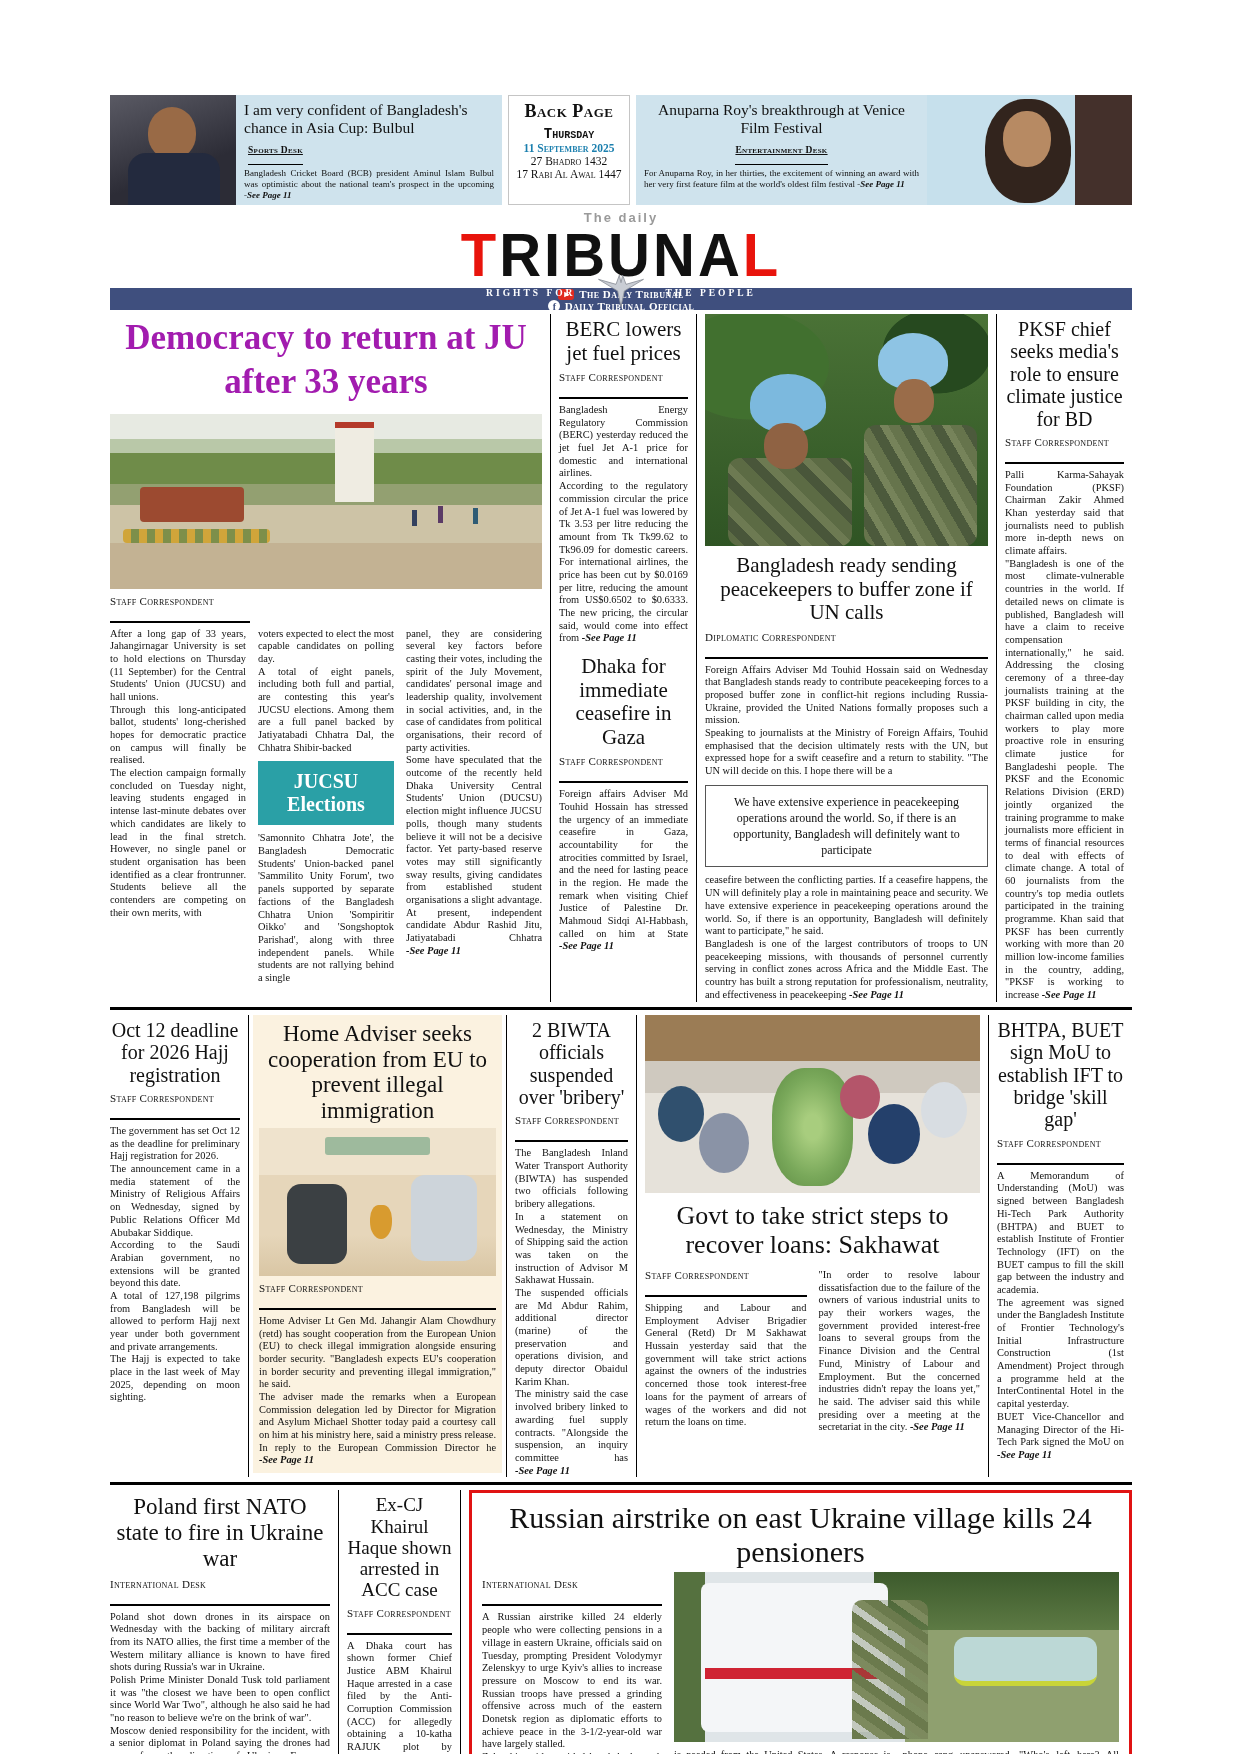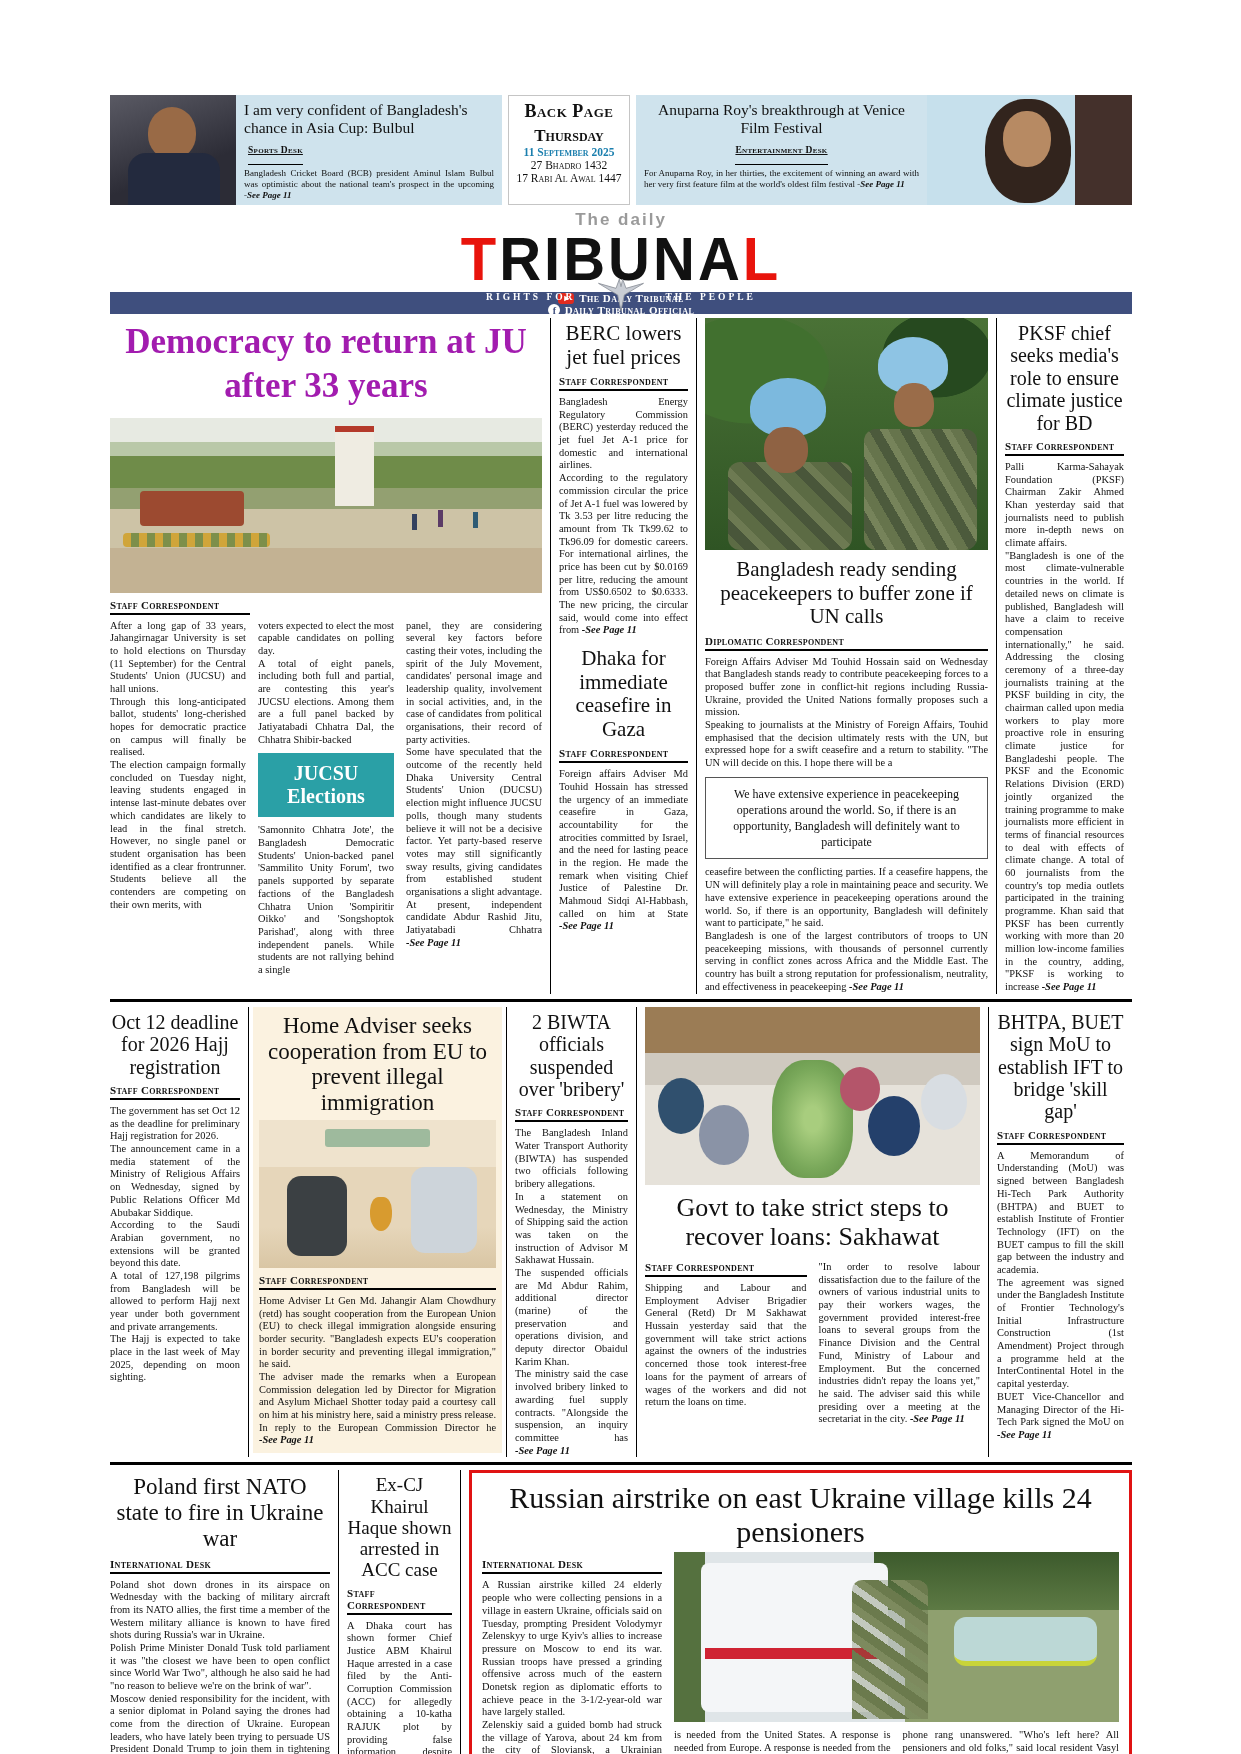--- a/index.html
+++ b/index.html
@@ -18,7 +18,7 @@
   .seep{font-weight:bold;font-style:italic;white-space:nowrap;}
   .datebox{border:1px solid #c5c5c5;background:#fff;text-align:center;padding-top:5px;}
   .datebox .bp{font-size:18px;font-weight:bold;font-variant:small-caps;letter-spacing:.5px;}
-  .datebox .d1{font-size:17px;font-weight:bold;font-variant:small-caps;margin-top:4px;}
+  .datebox .d1{font-size:14px;font-weight:bold;font-variant:small-caps;margin-top:4px;font-family:Liberation Mono, monospace;}
   .datebox .d2{font-size:11.5px;font-weight:bold;font-variant:small-caps;color:#1b7fae;}
   .datebox .d3,.datebox .d4{font-size:11.5px;font-variant:small-caps;margin-top:1px;}
 

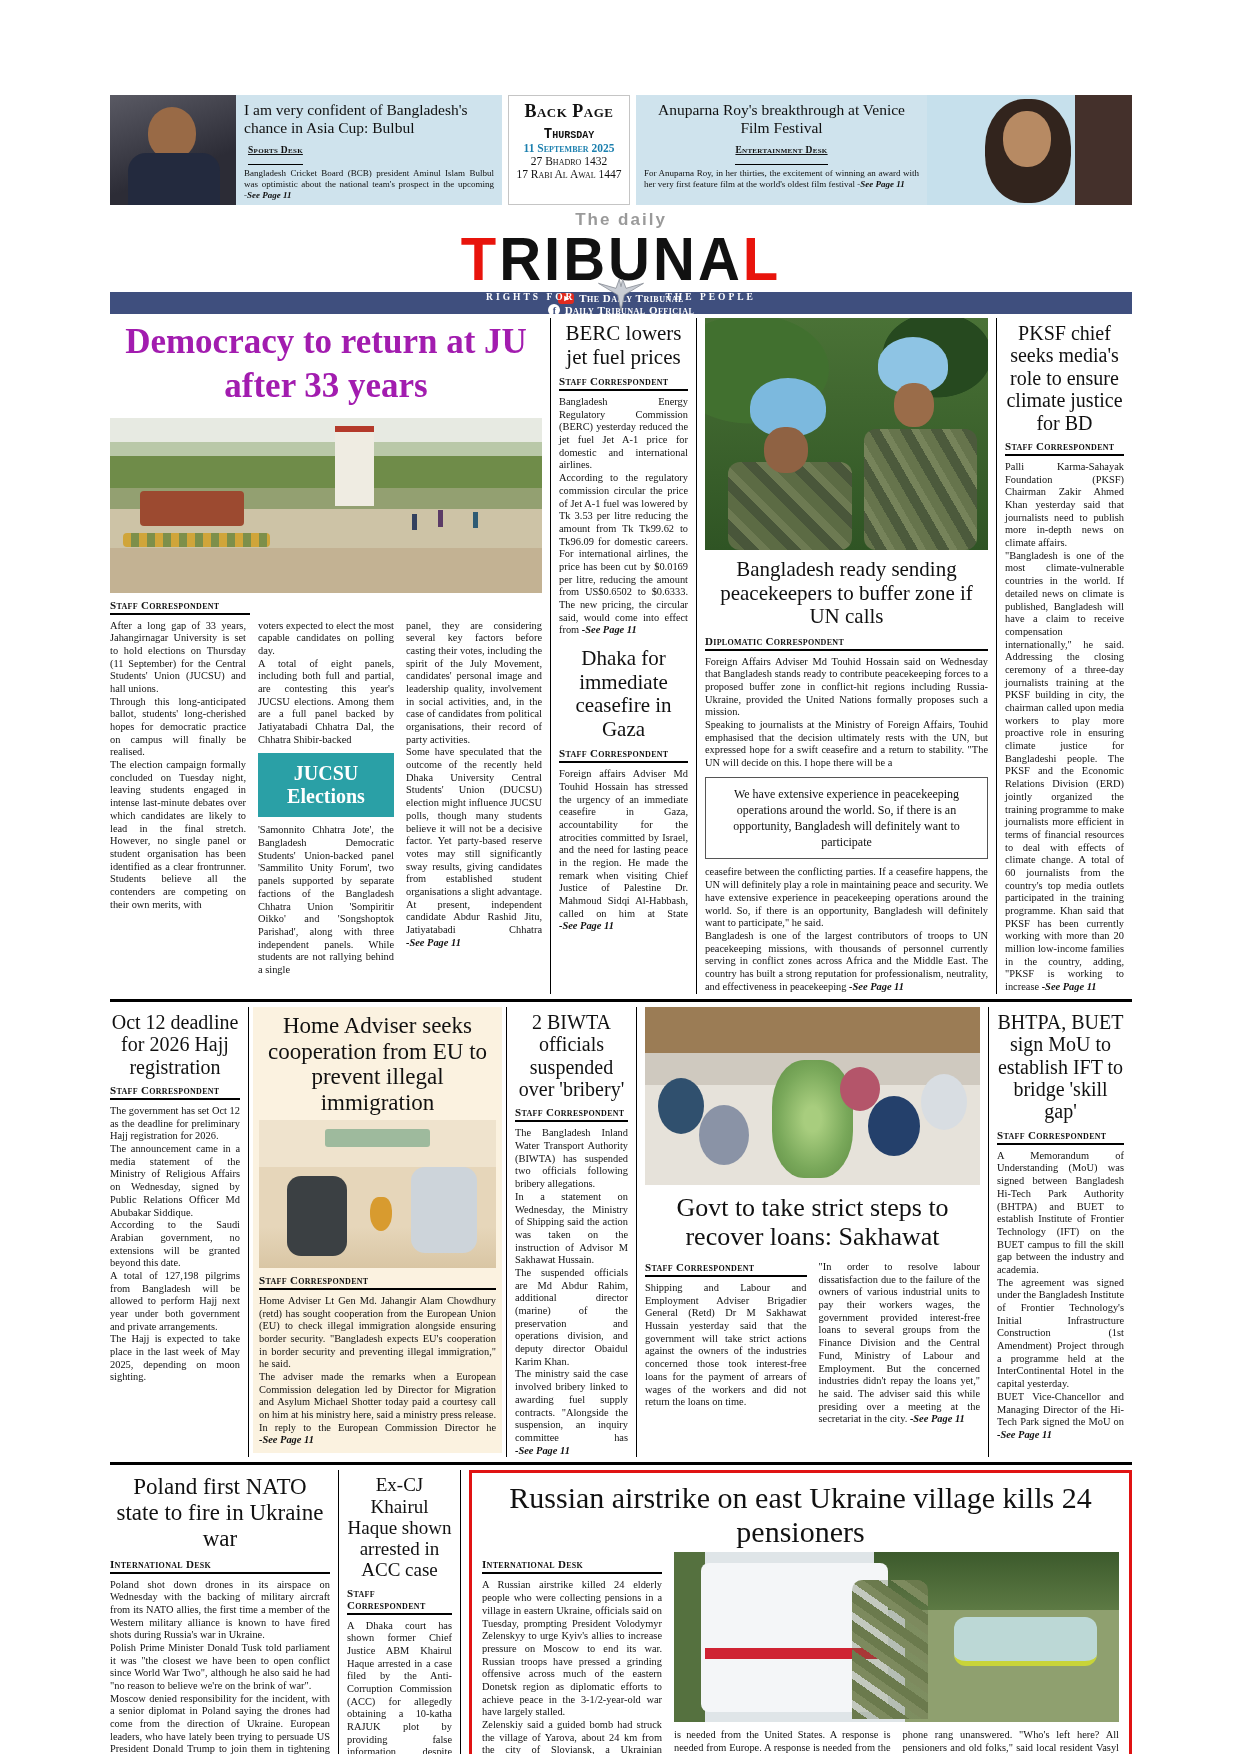--- a/index.html
+++ b/index.html
@@ -74,7 +74,7 @@
 
   
   .masthead{text-align:center;margin-top:6px;line-height:1;position:relative;}
-  .tagline{font-family:"Liberation Sans",sans-serif;font-weight:bold;color:#9a9a9a;font-size:17px;letter-spacing:2px;}
+  .tagline{font-family:"Liberation Sans",sans-serif;font-weight:bold;color:#9a9a9a;font-size:13px;letter-spacing:2px;}
   .mastword{font-family:"Liberation Sans",sans-serif;font-weight:bold;font-size:58px;letter-spacing:3px;
             transform:scaleY(1.05);display:inline-block;margin-top:2px;color:#111;}
   .mastword .red{color:#e8140c;}

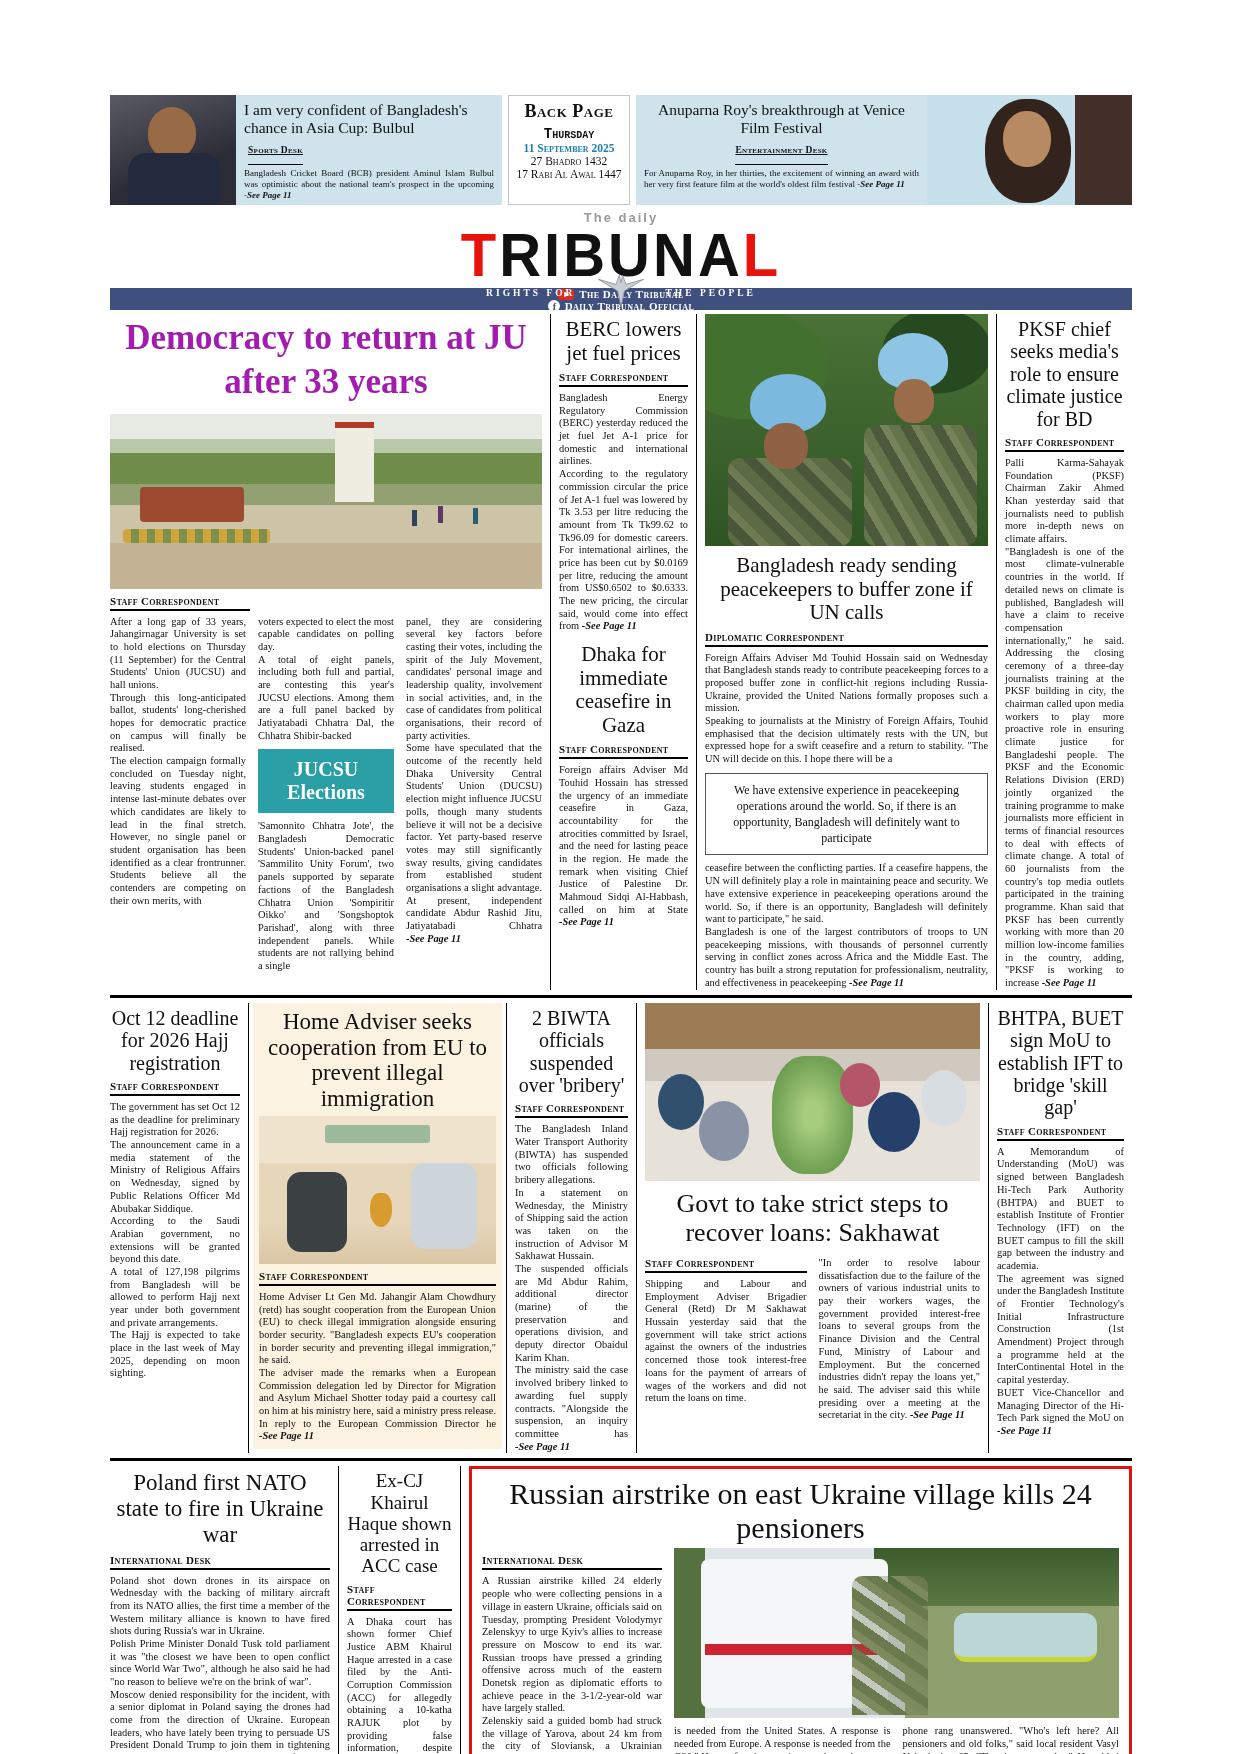--- a/index.html
+++ b/index.html
@@ -100,8 +100,8 @@
   .htitle{font-weight:normal;text-align:center;margin:4px 0 4px;line-height:1.12;}
   .t-main{color:#a21caf;font-weight:bold;font-size:35px;line-height:1.25;margin:2px 0 10px;}
   .t21{font-size:21px;}.t20{font-size:20px;}.t23{font-size:23px;}.t26{font-size:26px;}.t30{font-size:30px;}.t19{font-size:19px;}
-  .desk{display:block;font-size:11px;font-weight:bold;font-variant:small-caps;letter-spacing:.3px;
-        border-bottom:2px solid #000;padding-bottom:2px;margin:6px 0 5px;}
+  .desk{display:block;font-size:11px;font-weight:normal;font-variant:small-caps;letter-spacing:.3px;
+        border-bottom:2px solid #000;padding-bottom:14px;margin:6px 0 5px;}
   .body{font-size:10.4px;line-height:1.22;text-align:justify;white-space:pre-line;margin:0;}
   .cols3{display:grid;grid-template-columns:repeat(3,1fr);column-gap:12px;margin-top:2px;}
   .cols2{display:grid;grid-template-columns:repeat(2,1fr);column-gap:12px;}

